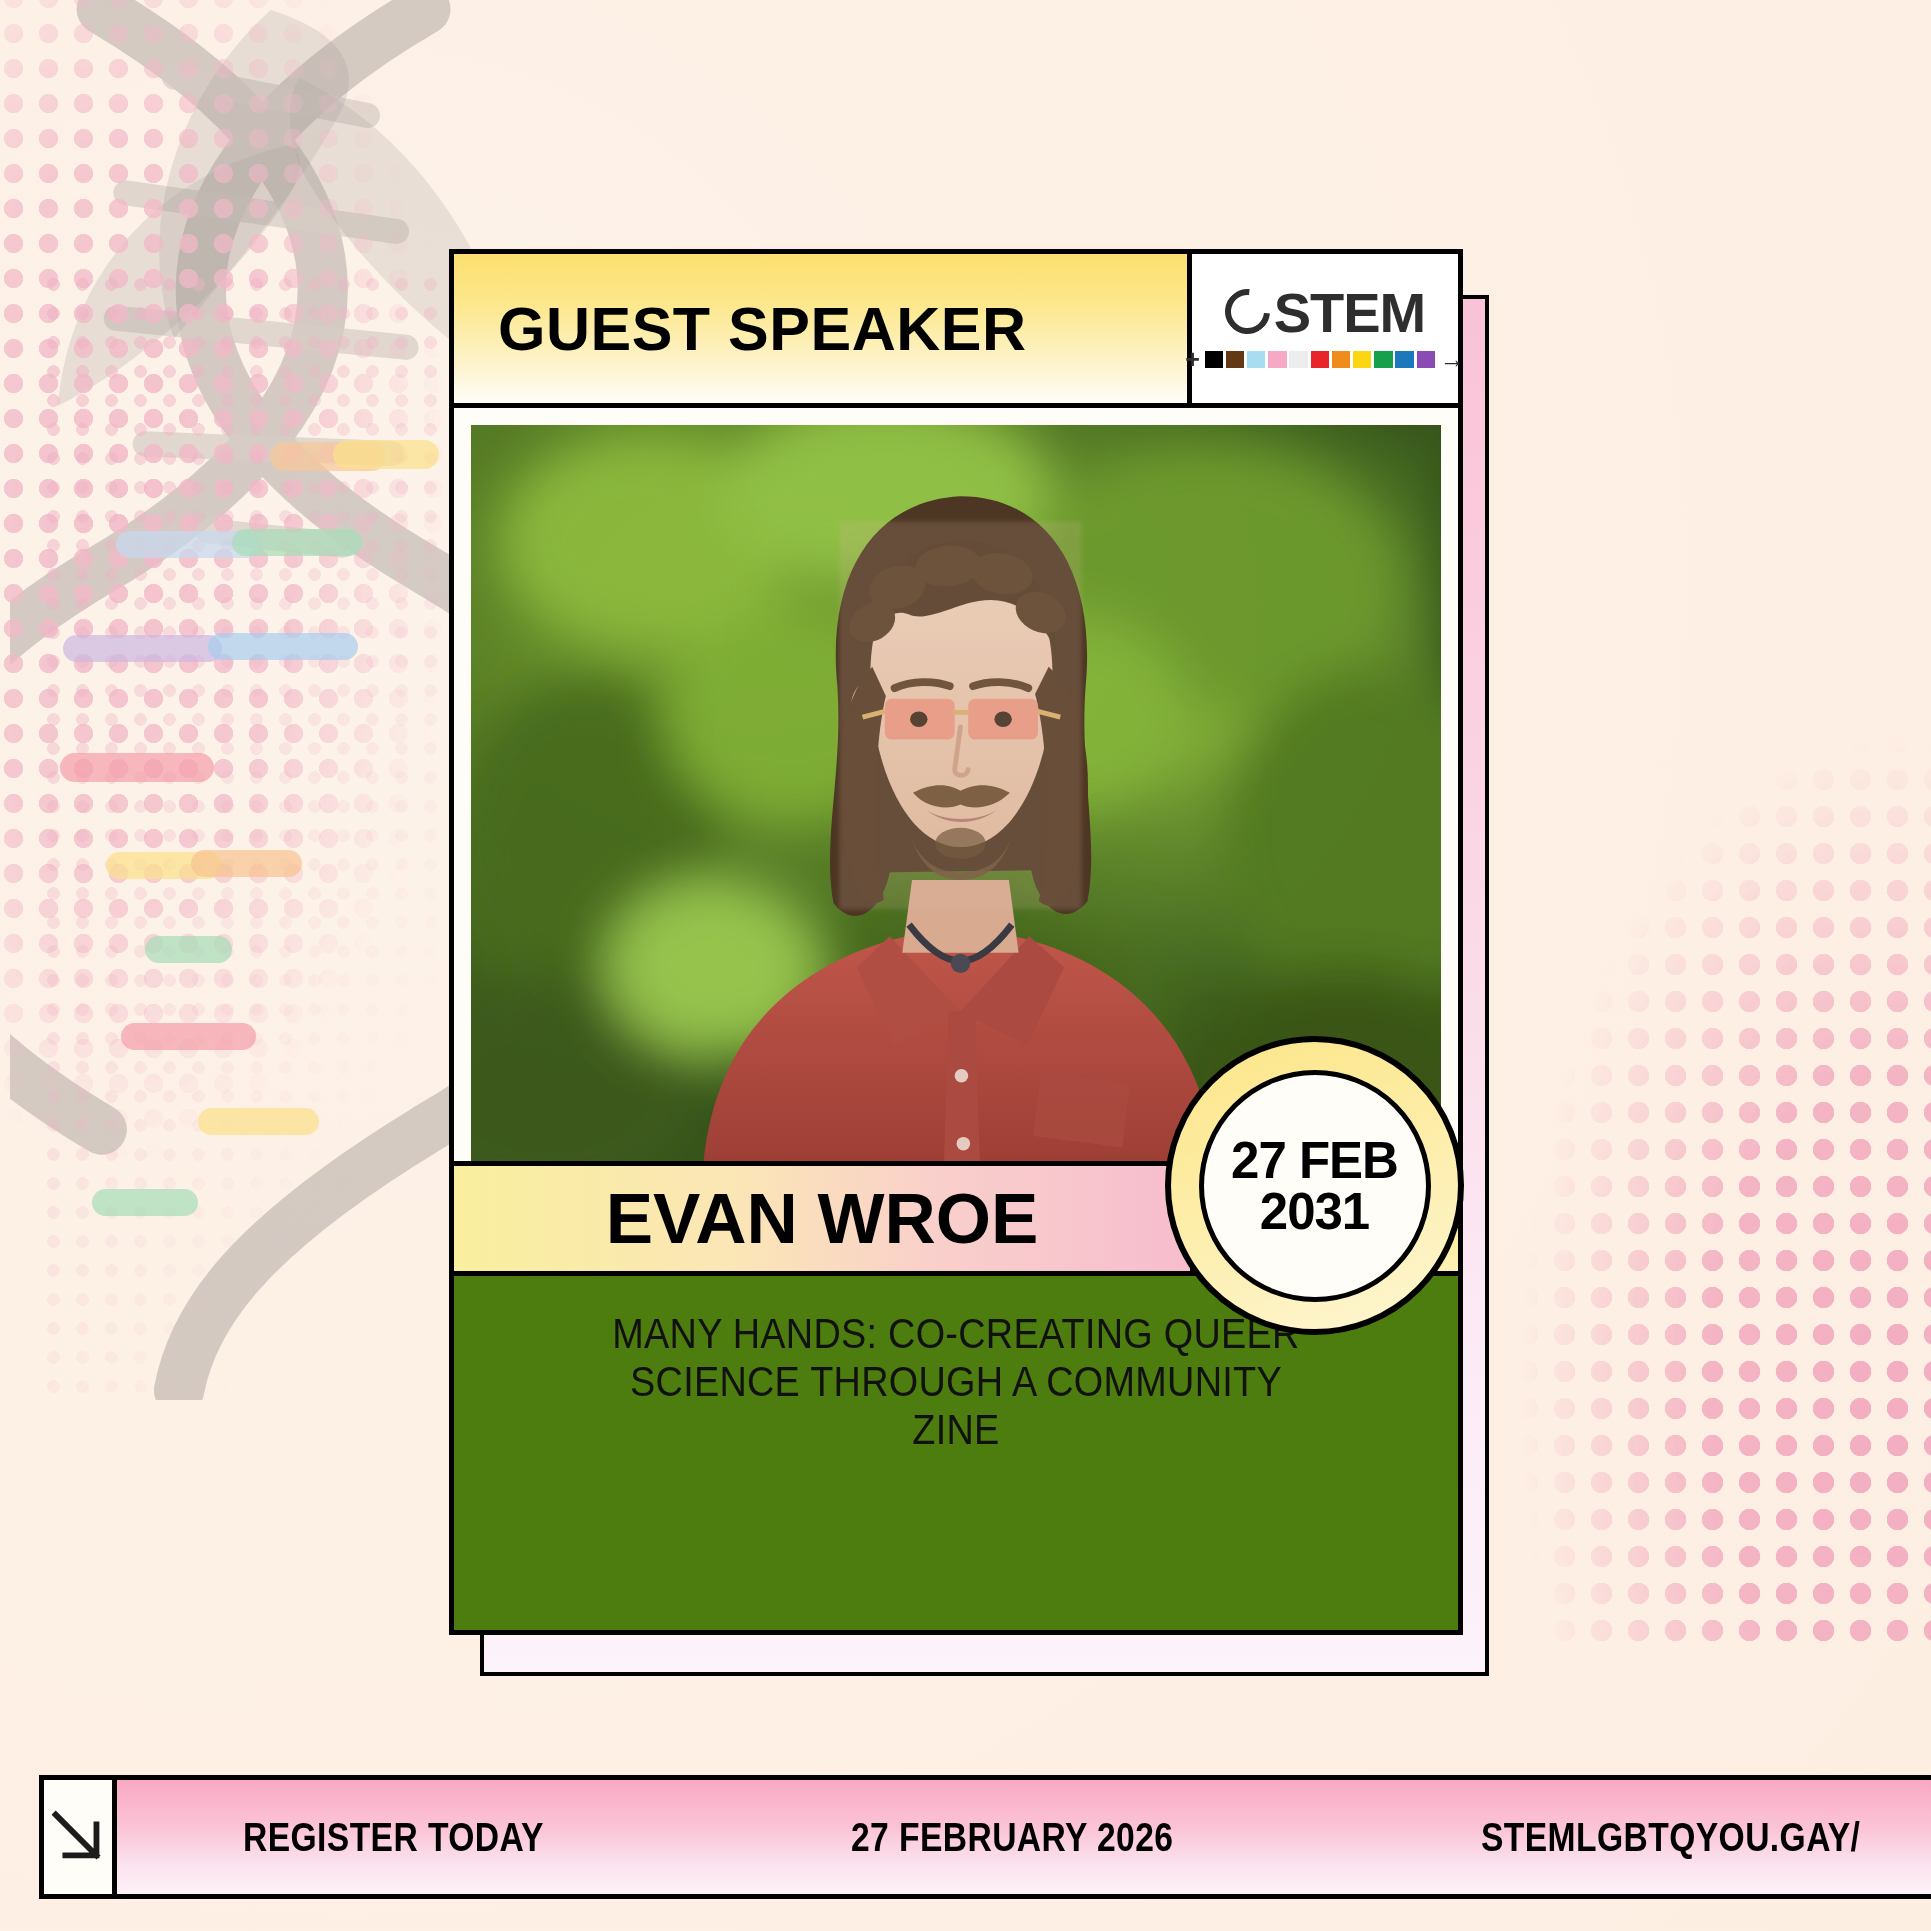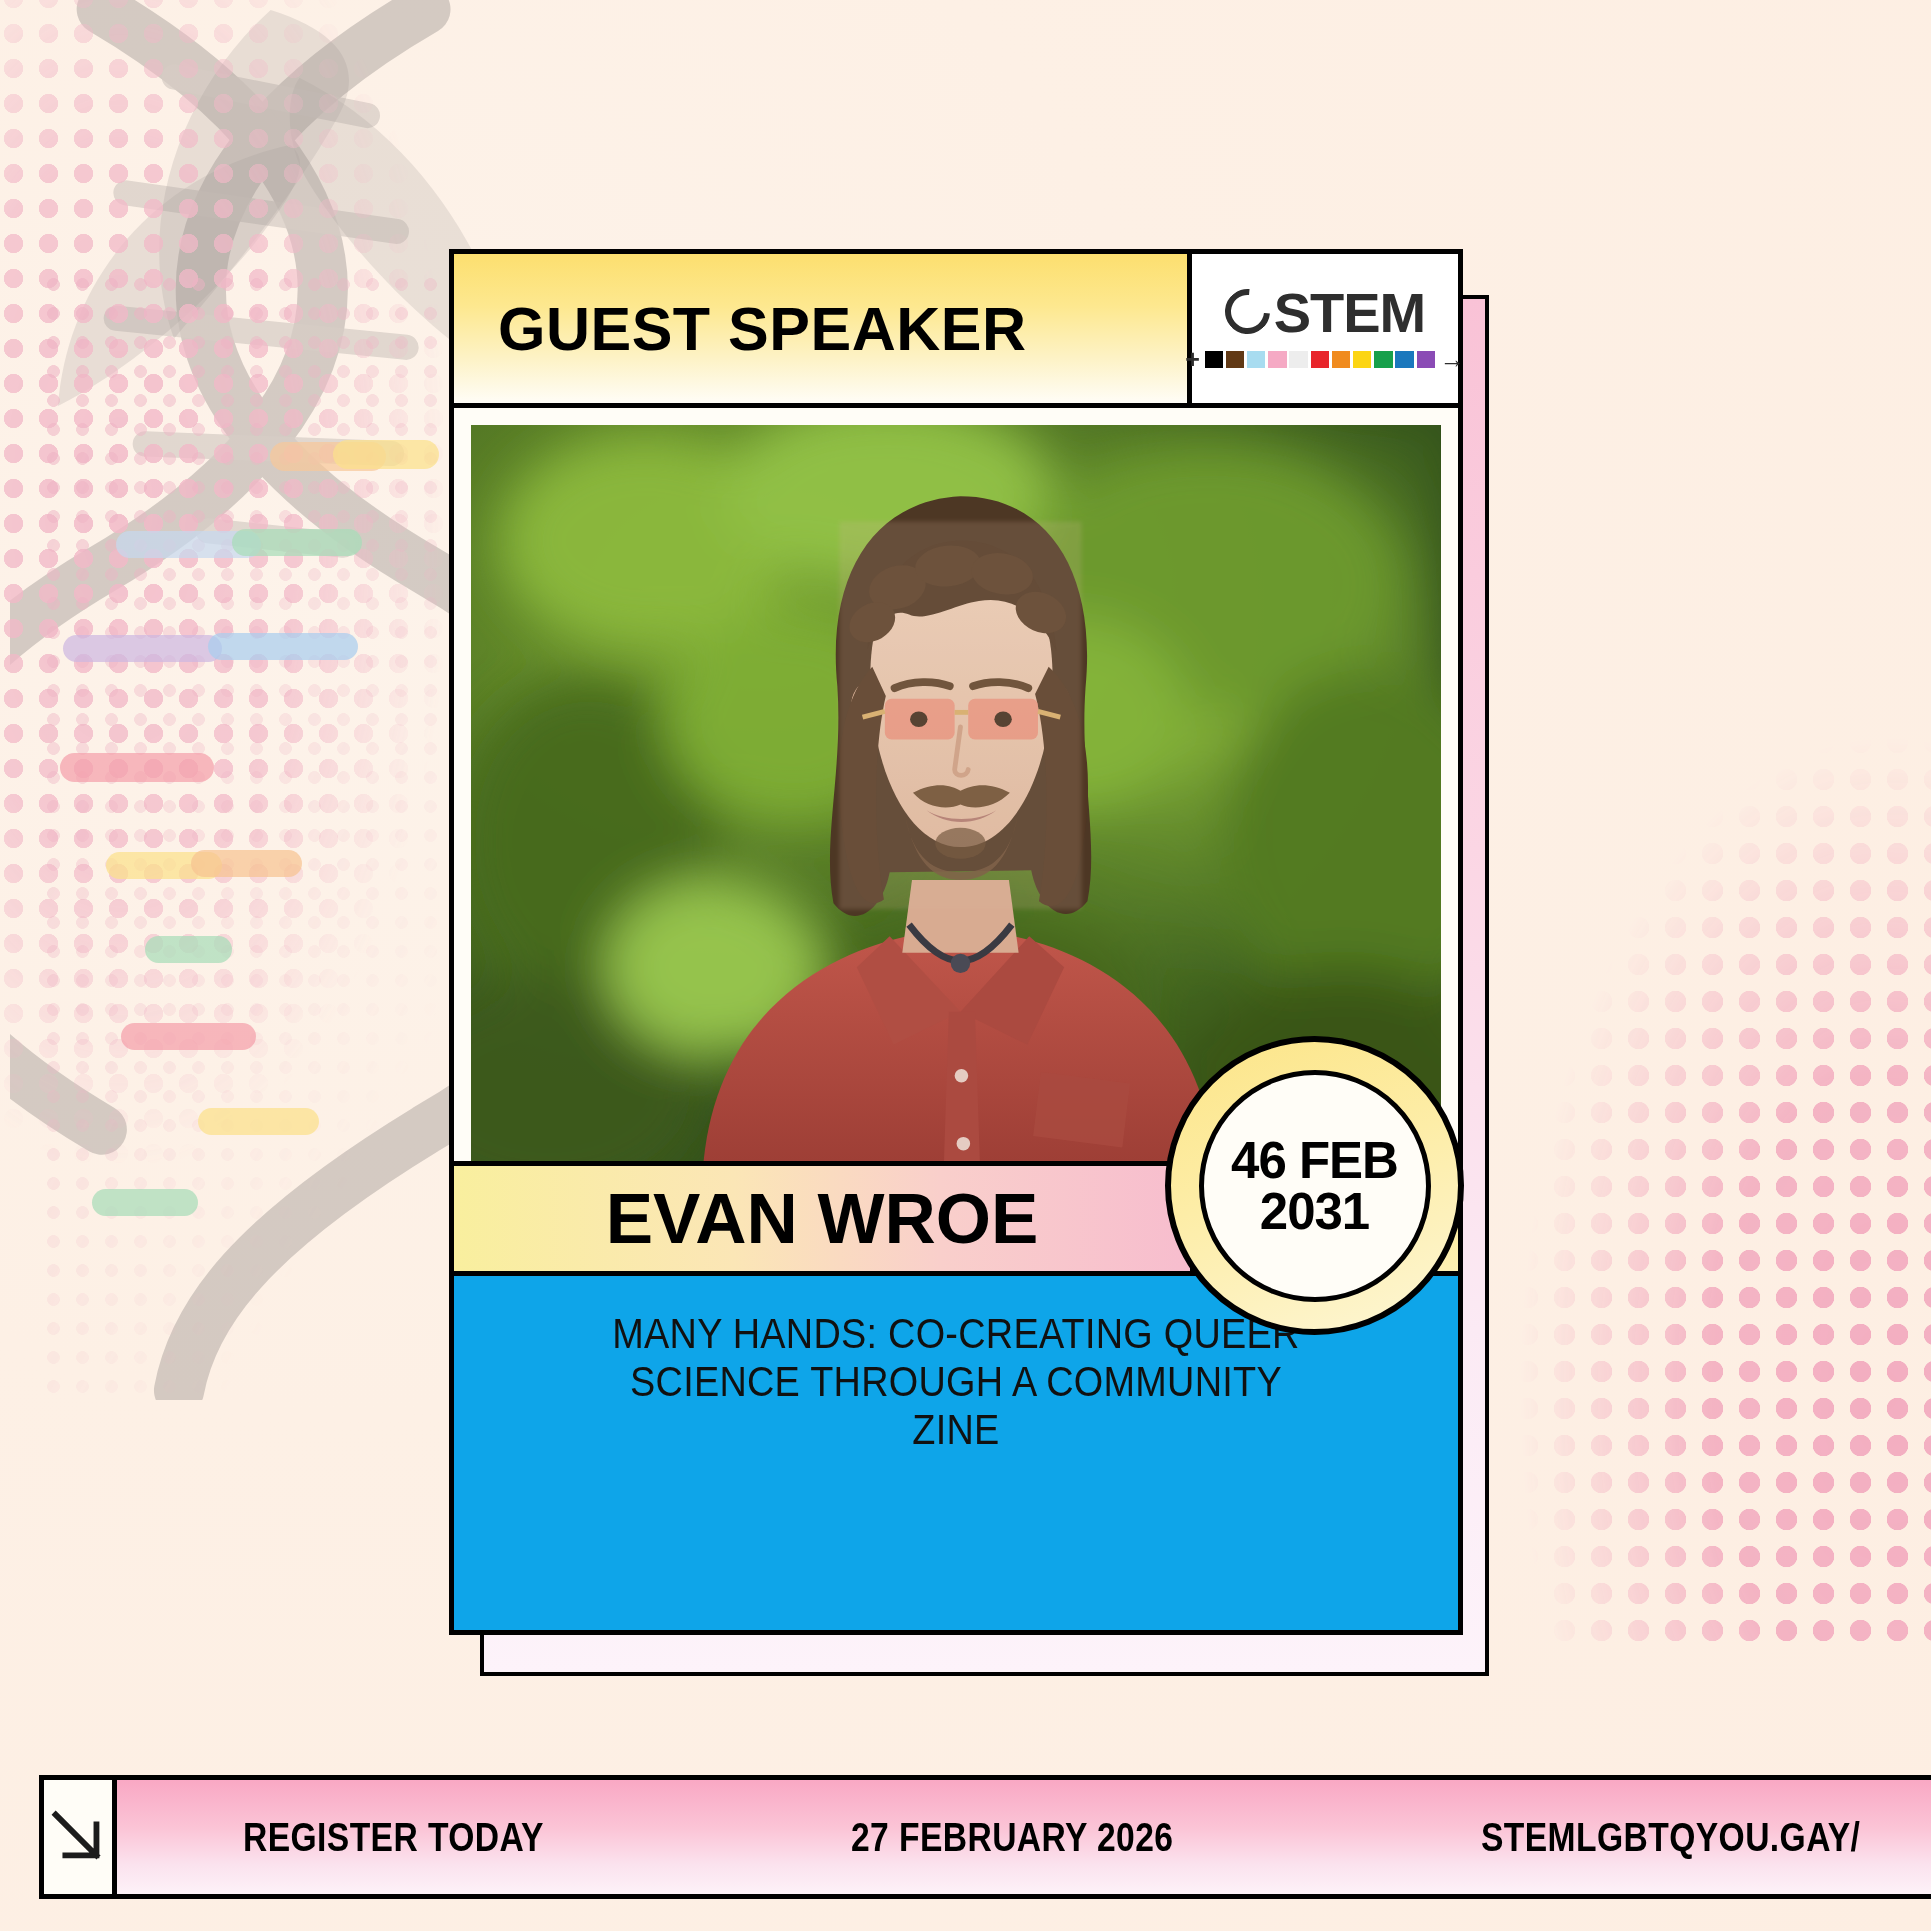--- a/index.html
+++ b/index.html
@@ -68,7 +68,7 @@
   
   .card{
     position:absolute;left:449px;top:249px;width:1014px;height:1386px;
-    background:#0ea5e9;
+    background:#4d7c0f;
     border:5.8px solid #000;
     box-sizing:border-box;
   }

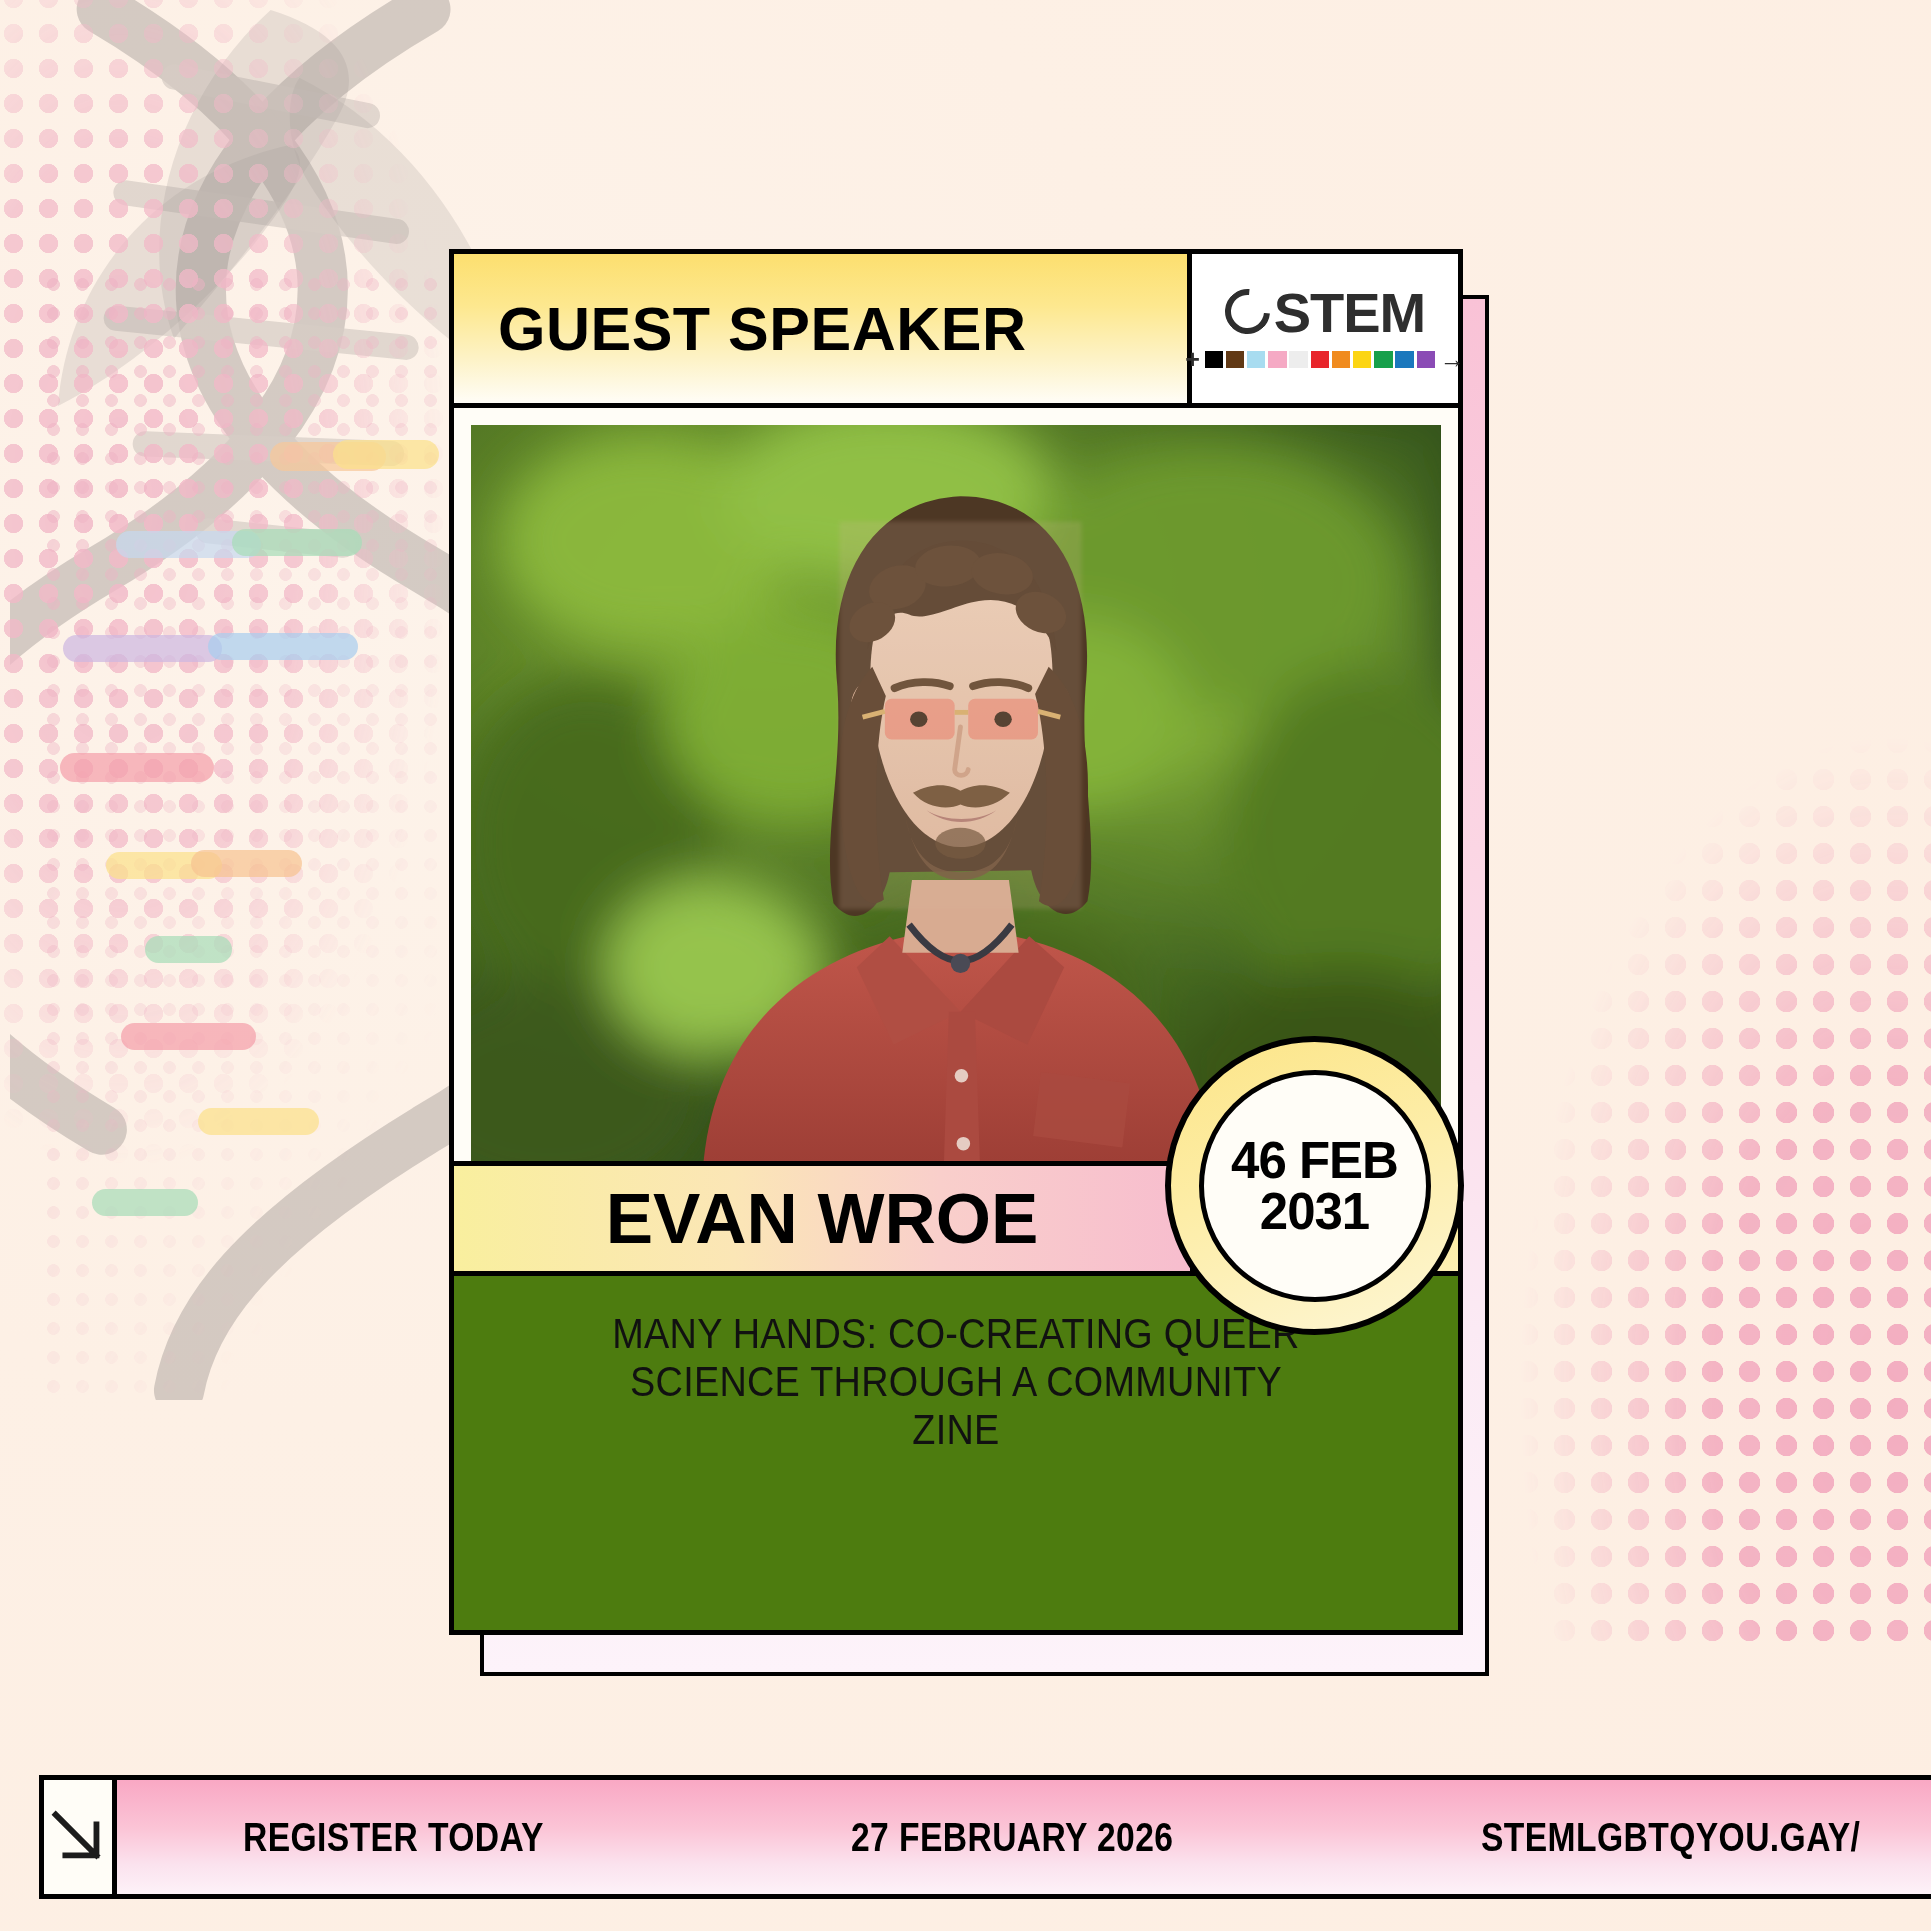--- a/index.html
+++ b/index.html
@@ -386,7 +386,7 @@
 
 <div class="date-badge">
   <div class="date-inner">
-    <span>46 FEB</span>
+    <span>27 FEB</span>
     <span>2031</span>
   </div>
 </div>

